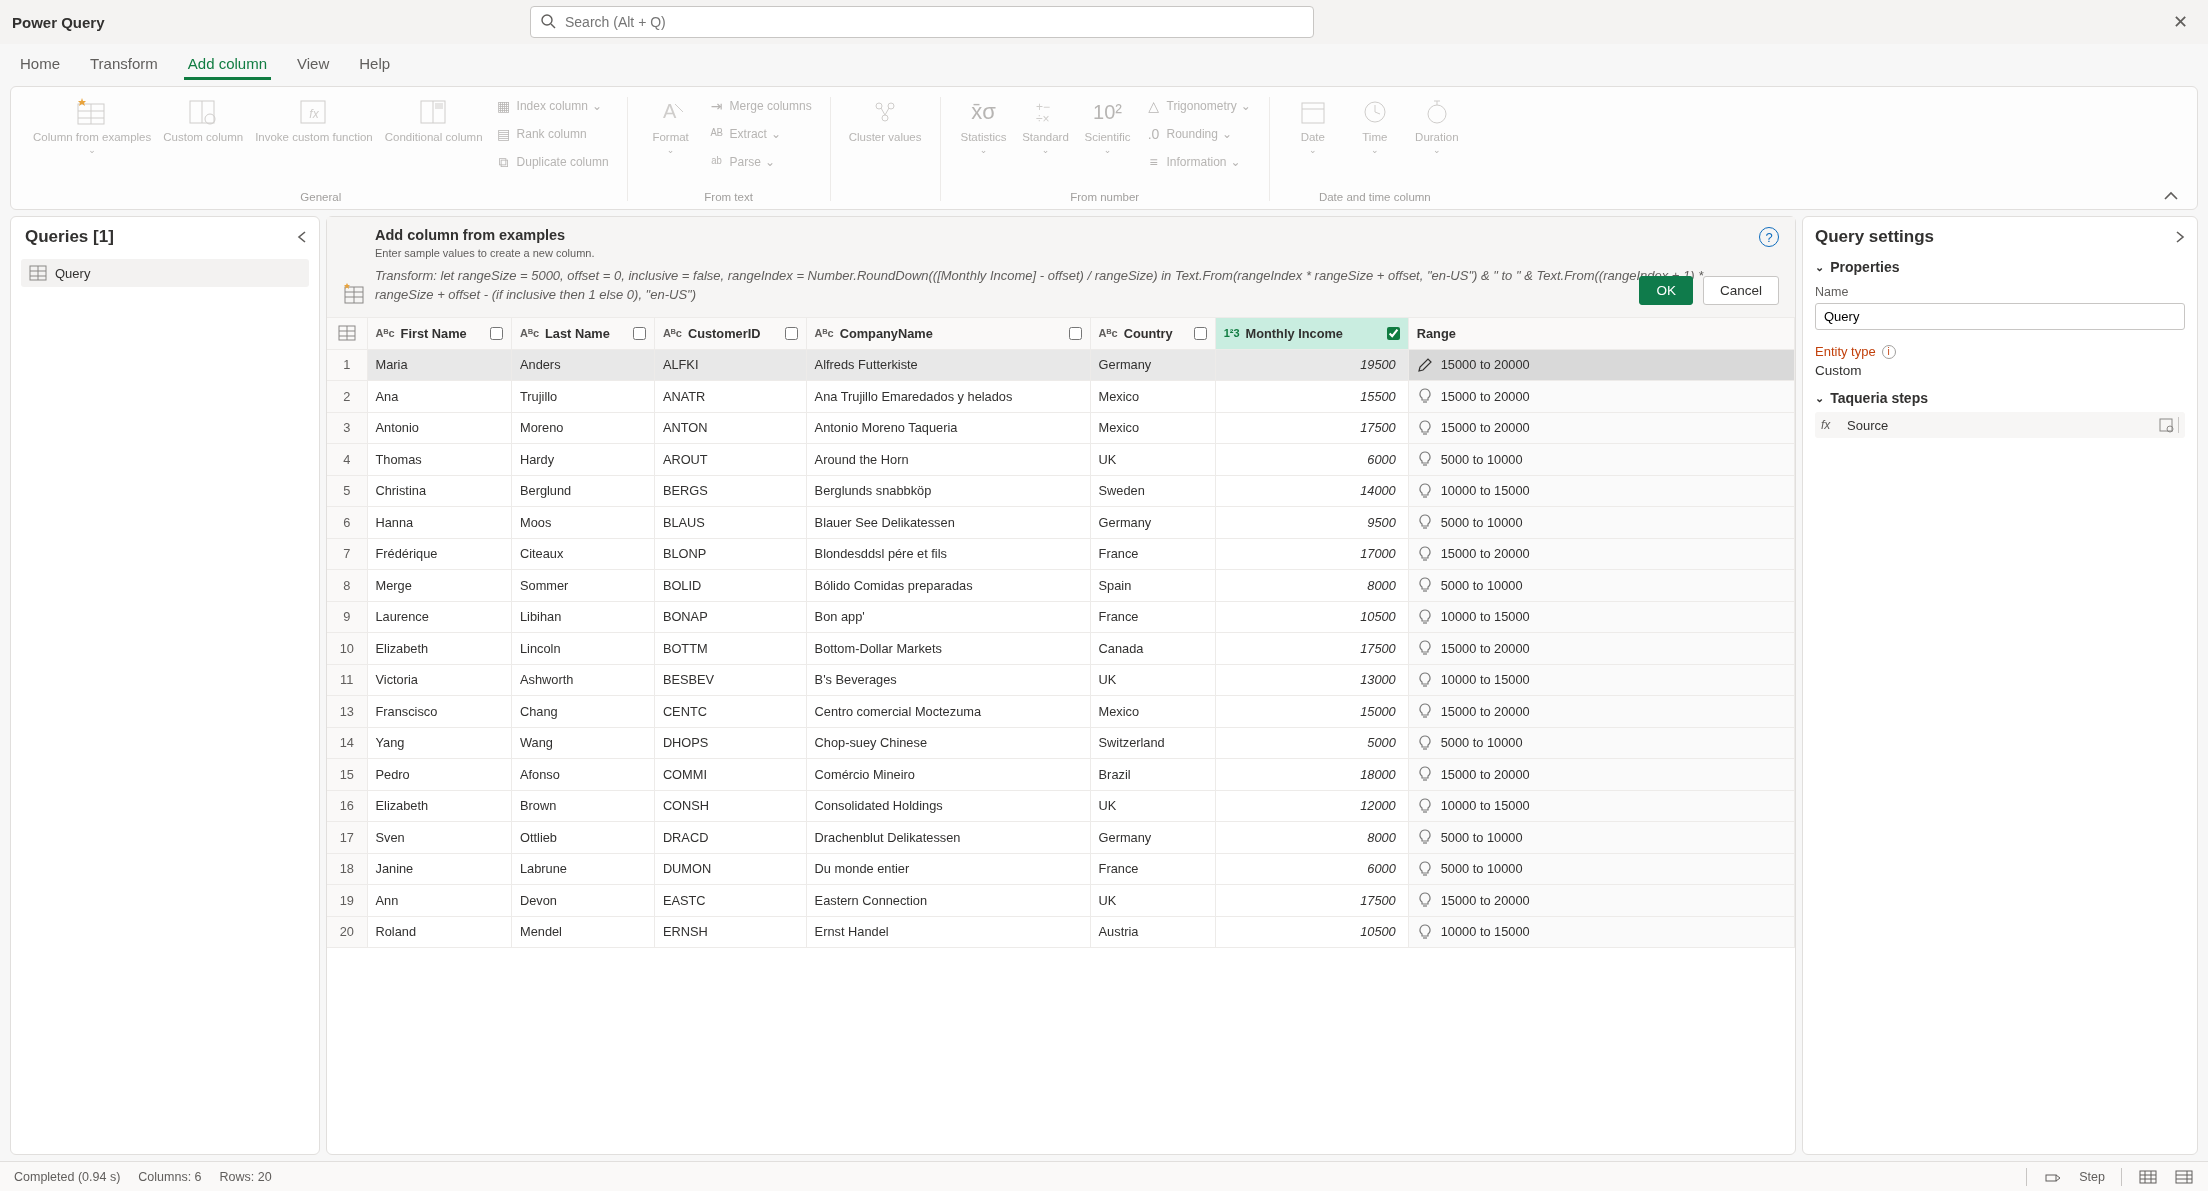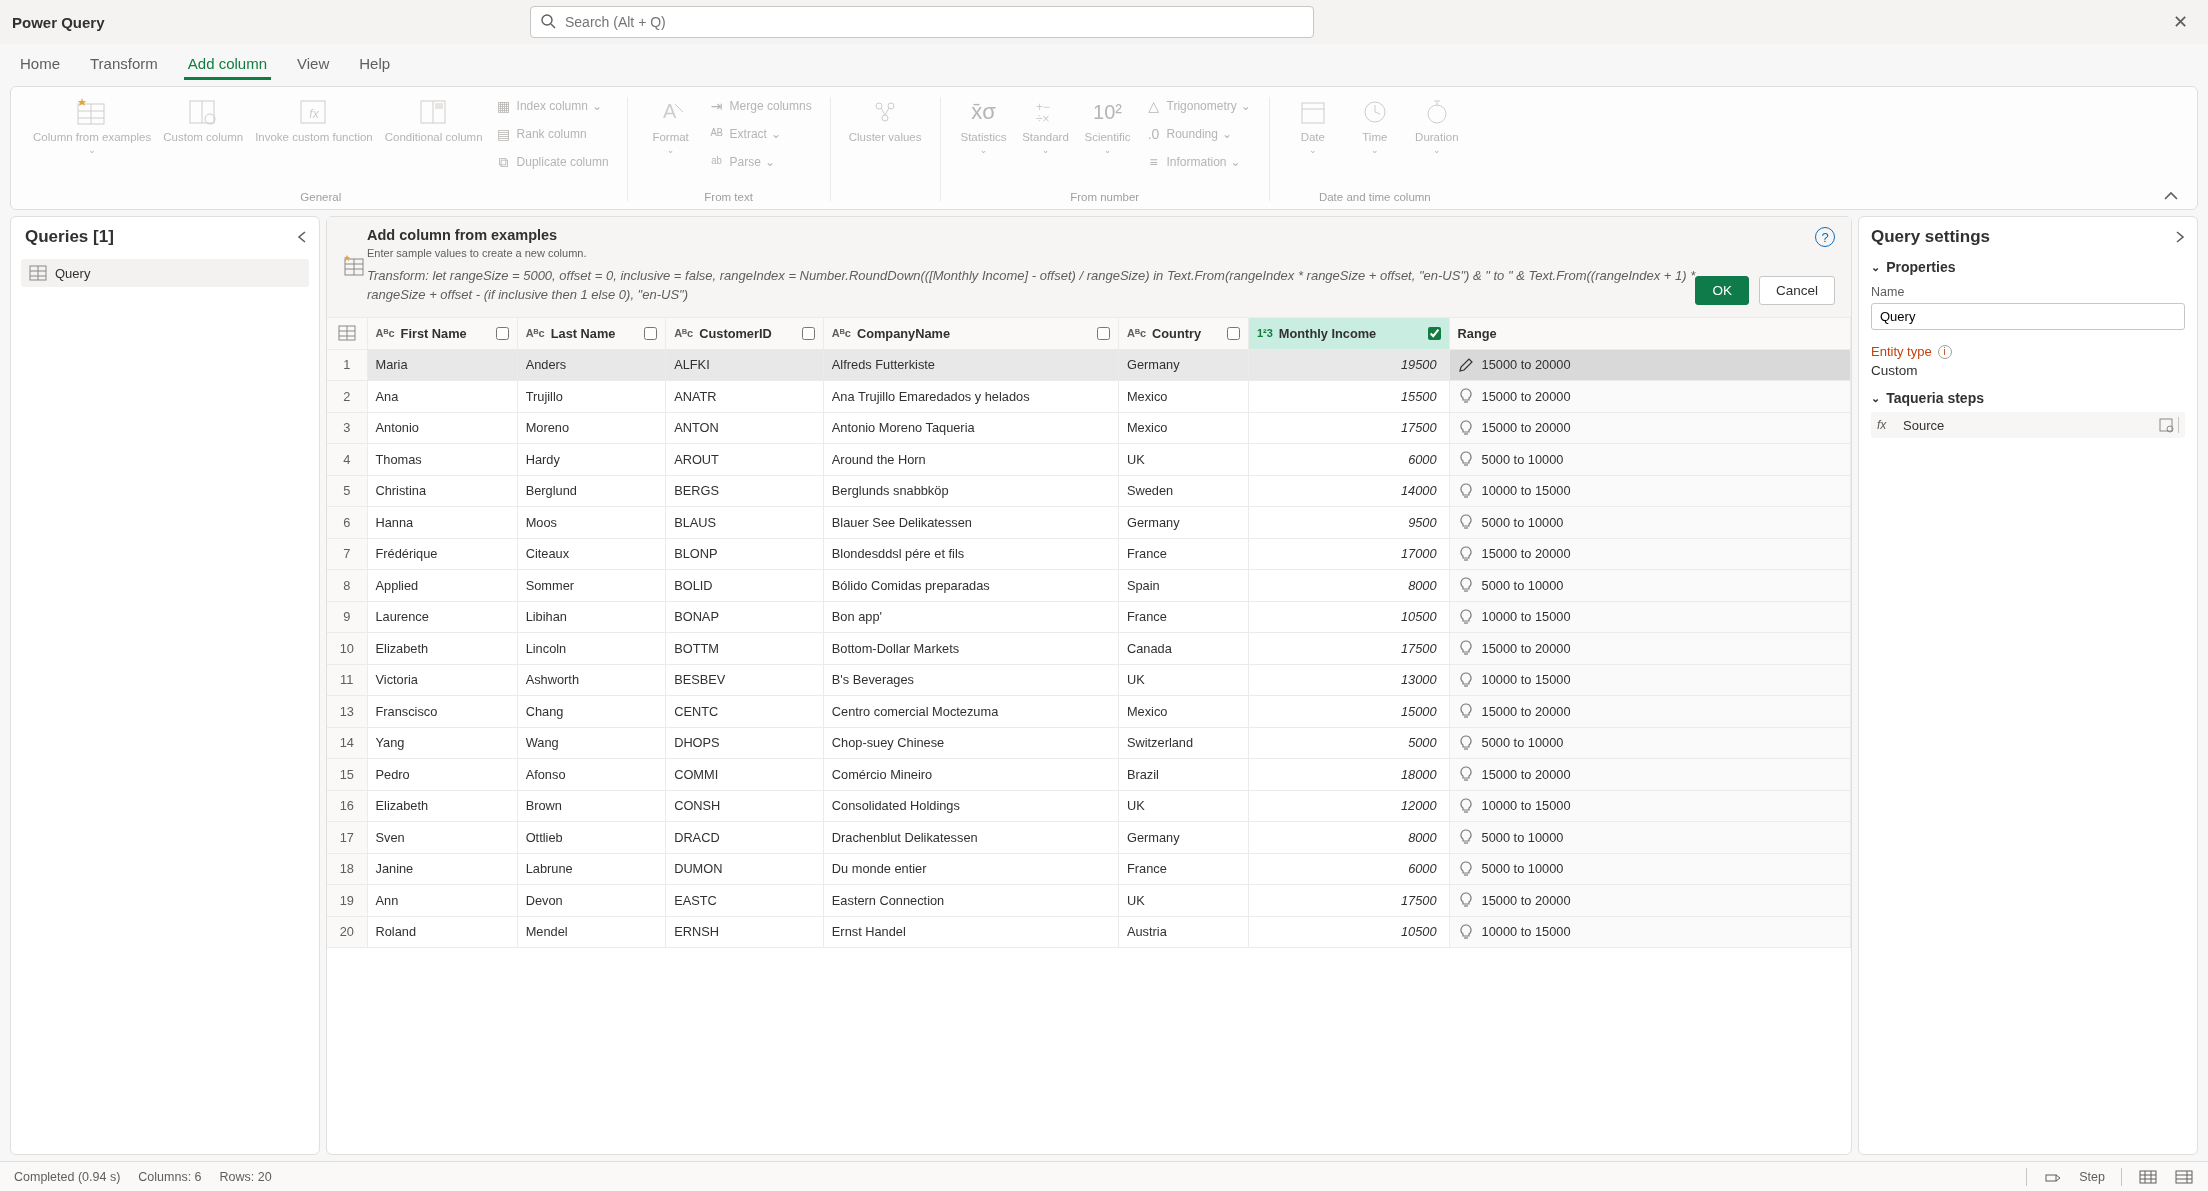--- a/index.html
+++ b/index.html
@@ -78,7 +78,7 @@
   
   .center { flex:1; border:1px solid #e1dfdd; border-radius:6px; background:#fff; display:flex; flex-direction:column; min-width:0;}
   .banner { border-bottom:1px solid #edebe9; background:#f6f5f4; padding:10px 16px 12px 16px; position:relative;}
-  .banner-head { display:flex; align-items:center; gap:2px;}
+  .banner-head { display:flex; align-items:flex-end; gap:10px;}
   .banner-icon { width:22px; height:22px; margin-top:1px;}
   .banner-title { font-weight:600; font-size:14.5px; color:#323130;}
   .banner-sub { font-size:11px; color:#605e5c; margin-top:4px;}

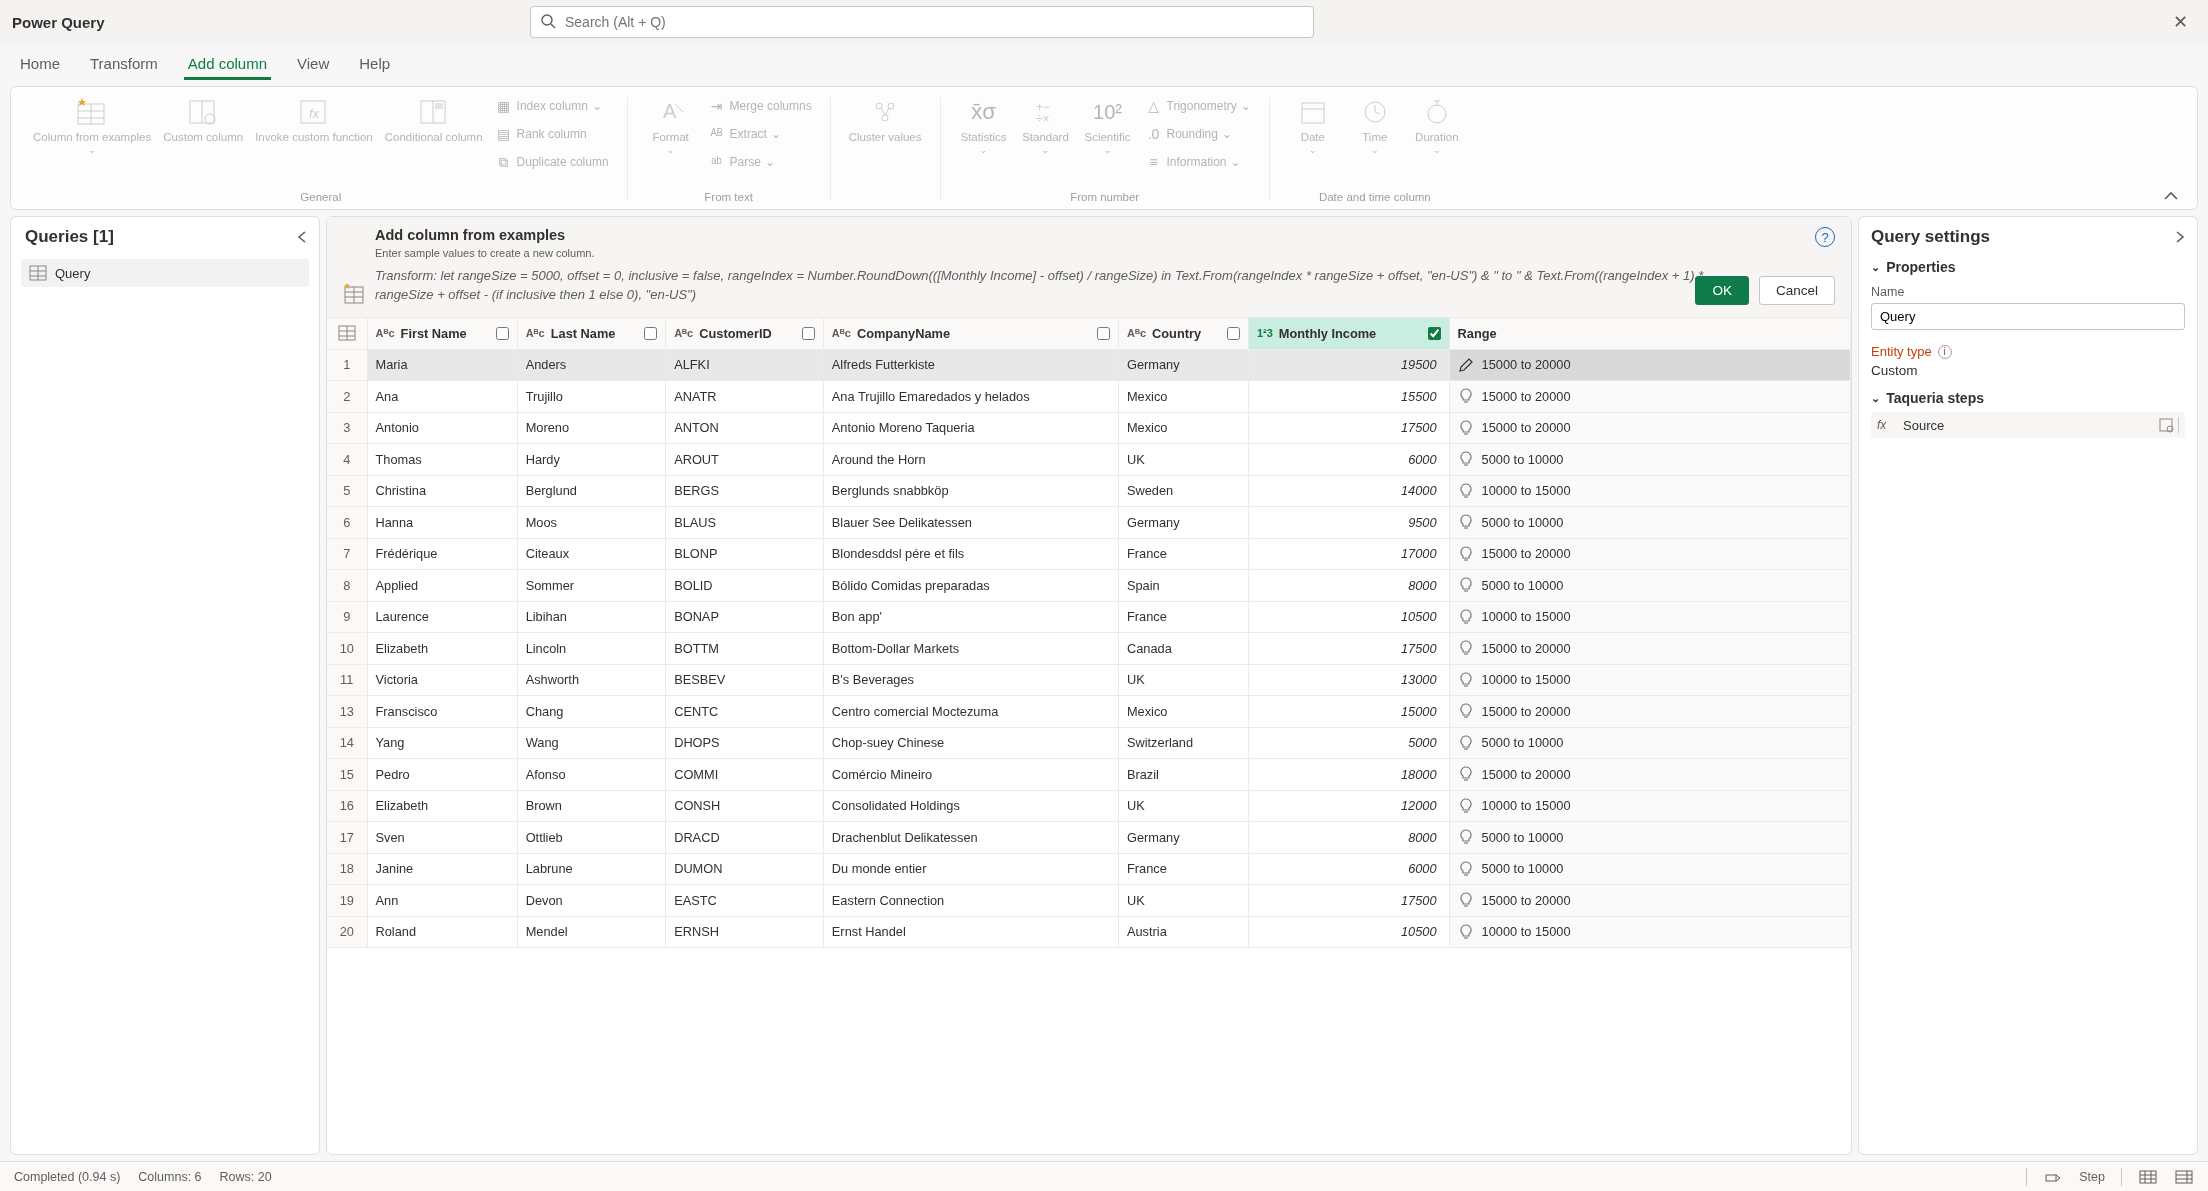--- a/index.html
+++ b/index.html
@@ -107,7 +107,7 @@
   th.corner .corner-icon{ width:18px;height:18px;margin:auto;display:block;}
   th.range-head { background:#faf9f8; color:#323130;}
   
-  .settings-pane { width:340px; border:1px solid #e1dfdd; border-radius:6px; background:#fff; display:flex; flex-direction:column; padding:10px 12px;}
+  .settings-pane { width:396px; border:1px solid #e1dfdd; border-radius:6px; background:#fff; display:flex; flex-direction:column; padding:10px 12px;}
   .settings-head { display:flex; align-items:center;}
   .settings-head .st { font-size:17px; font-weight:600;}
   .settings-head .collapse-icon { margin-left:auto; color:#605e5c; font-size:14px; cursor:pointer;}

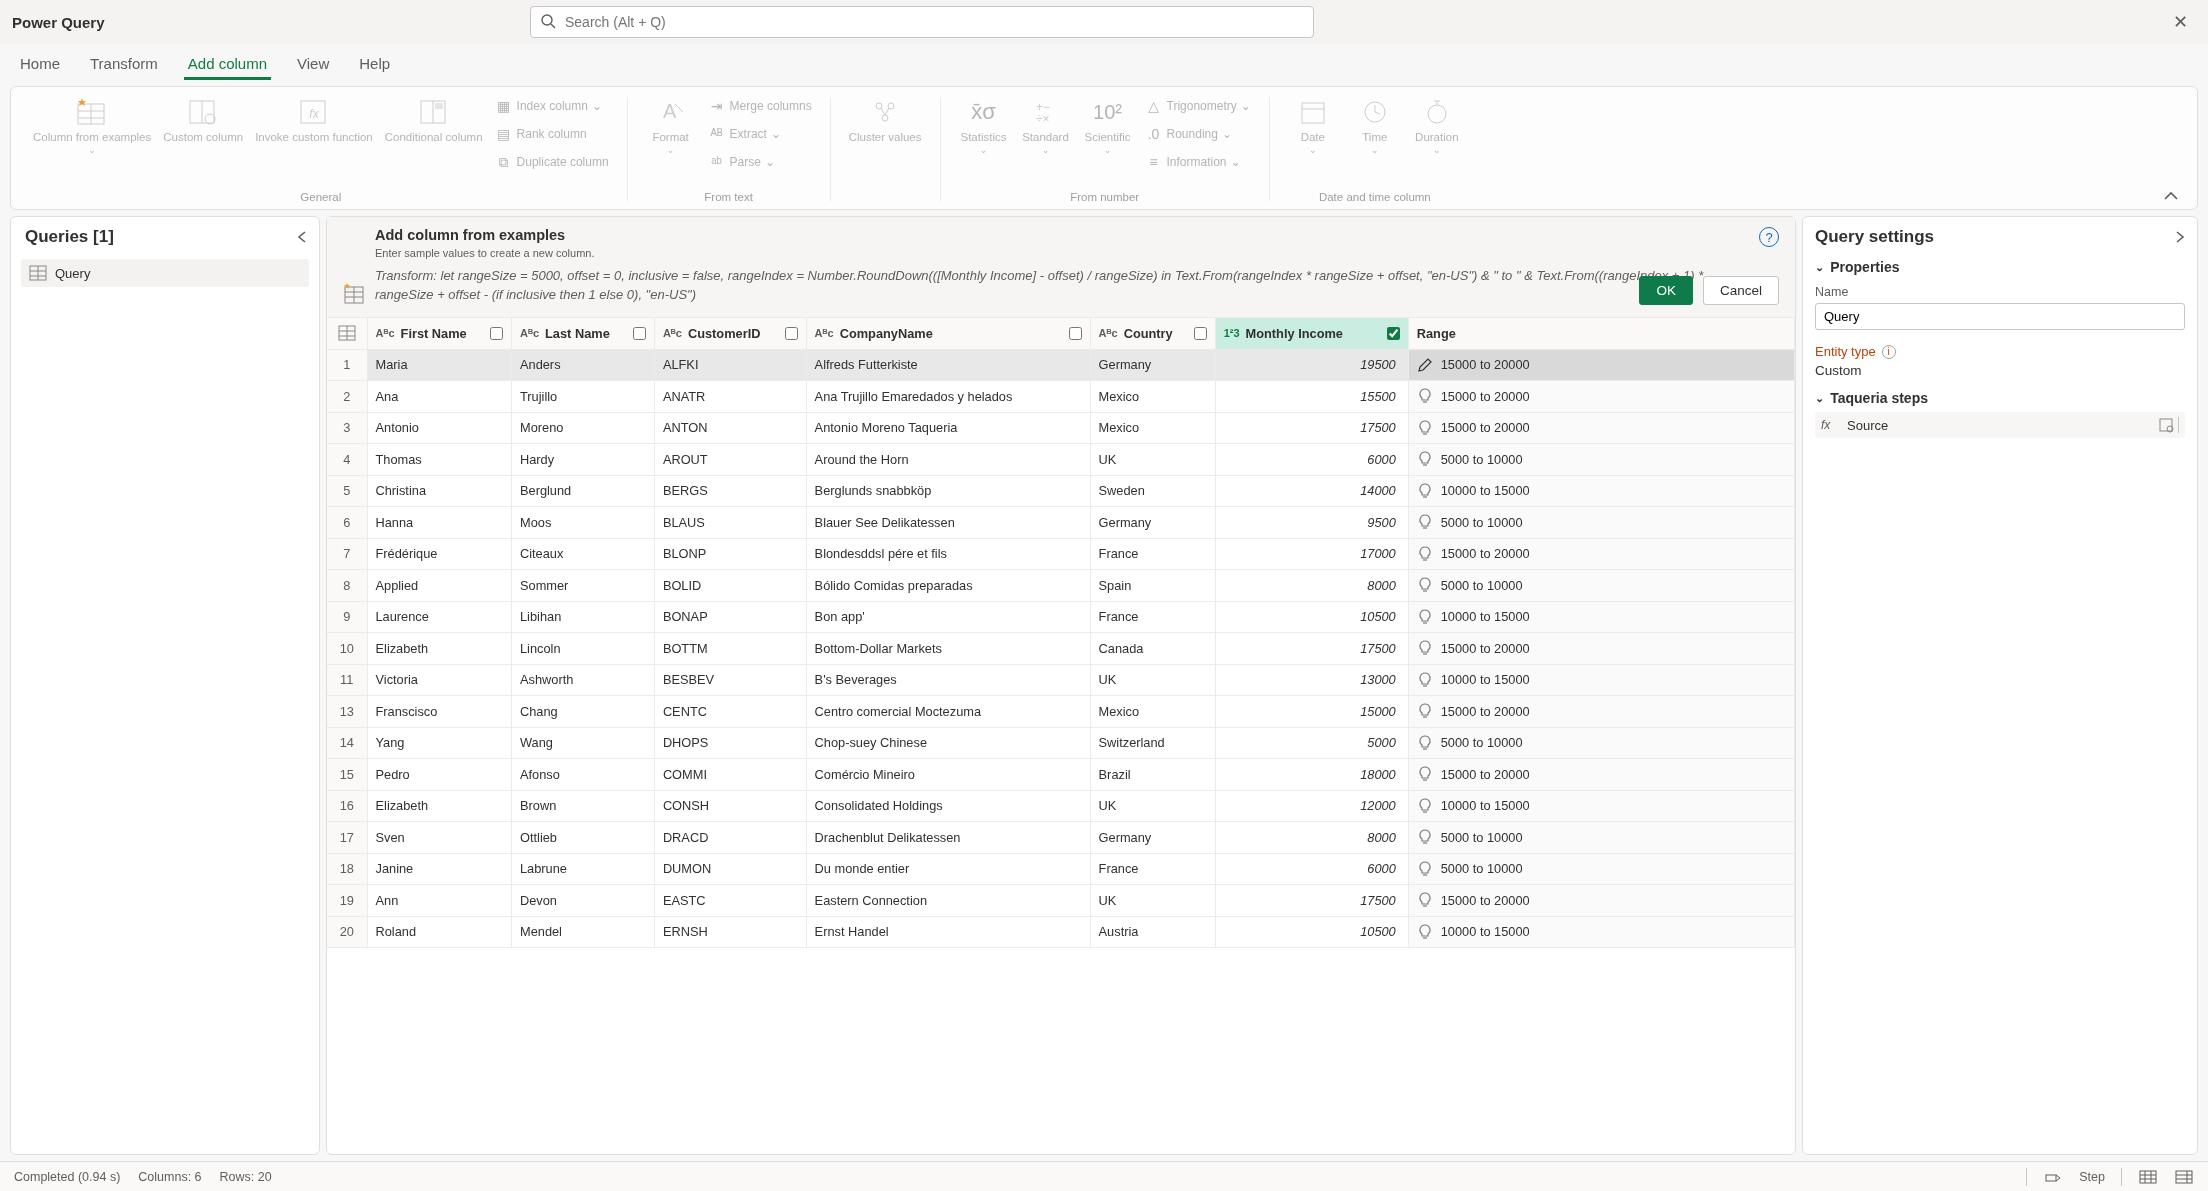--- a/index.html
+++ b/index.html
@@ -602,7 +602,7 @@
             </tr>
             <tr>
               <td class="rownum">8</td>
-              <td>Applied</td>
+              <td>Merge</td>
               <td>Sommer</td>
               <td>BOLID</td>
               <td>Bólido Comidas preparadas</td>

